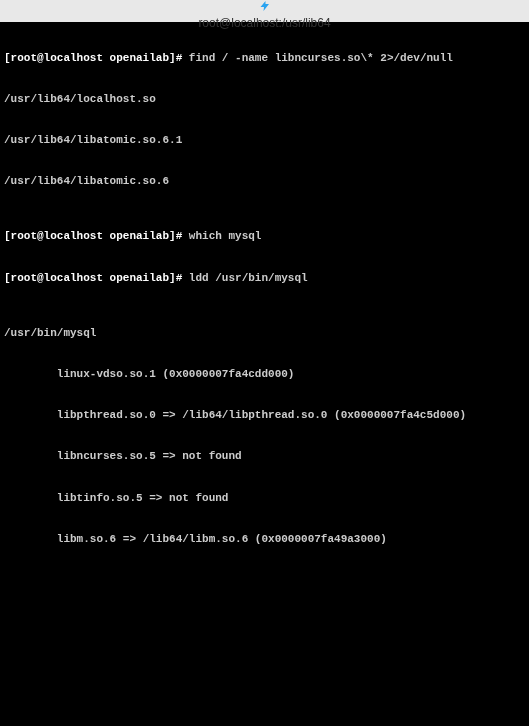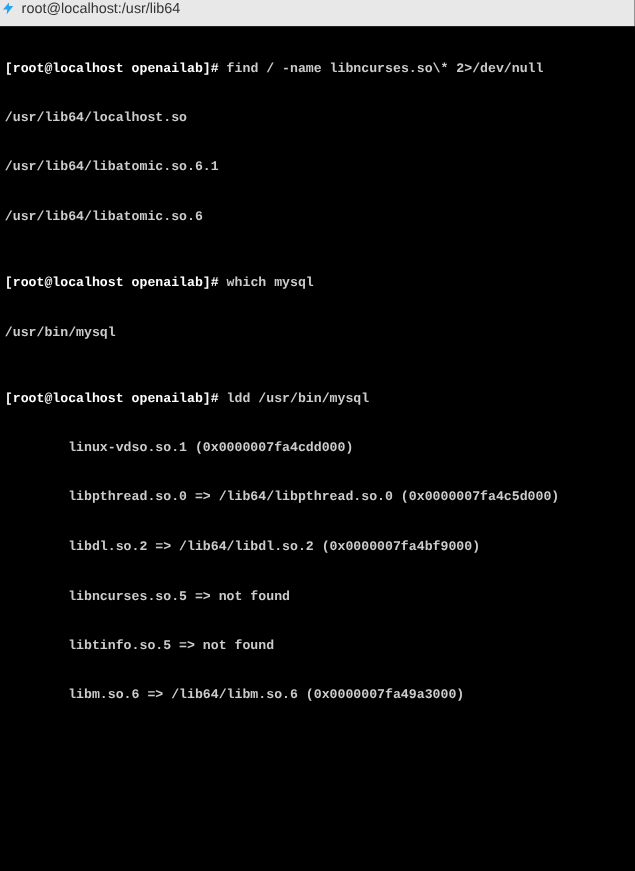--- a/index.html
+++ b/index.html
@@ -18,8 +18,10 @@
     font-size: 12px;
     height: 22px;
     display: flex;
-    padding: 0 0;
+    align-items: center;
+    padding: 0 21px;
     gap: 4px;
+    flex-direction: column;
   }
   .titlebar-icon {
     width: 14px; height: 14px;

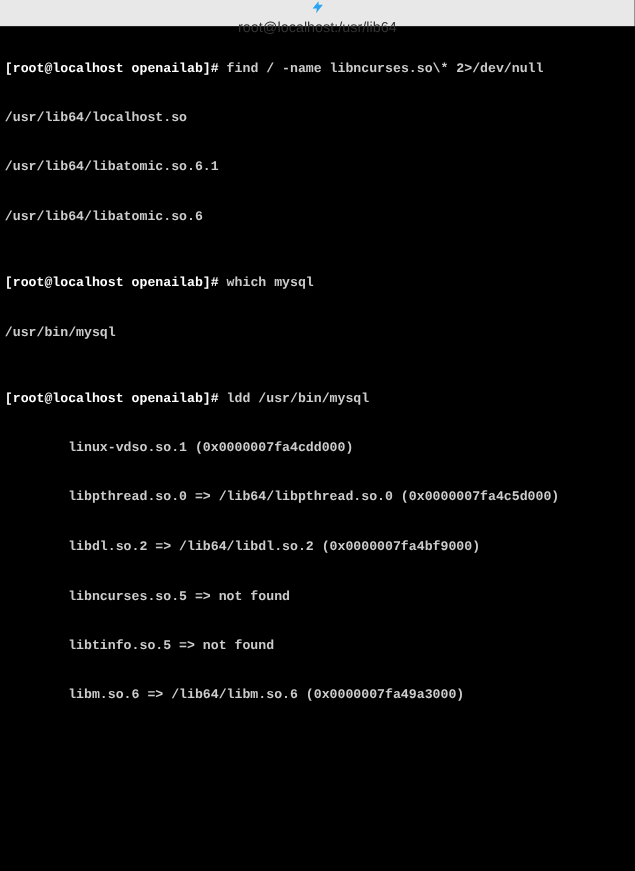--- a/index.html
+++ b/index.html
@@ -55,9 +55,9 @@
   <span class="line">/usr/lib64/libatomic.so.6</span>
 
   <span class="line"><span class="c-white">[root@localhost openailab]# </span><span>which mysql</span></span>
+  <span class="line"><span class="c-white">[root@localhost openailab]# </span><span>ldd /usr/bin/mysql</span></span>
+
   <span class="line">/usr/bin/mysql</span>
-
-  <span class="line"><span class="c-white">[root@localhost openailab]# </span><span>ldd /usr/bin/mysql</span></span>
   <span class="line">        linux-vdso.so.1 (0x0000007fa4cdd000)</span>
   <span class="line">        libpthread.so.0 =&gt; /lib64/libpthread.so.0 (0x0000007fa4c5d000)</span>
   <span class="line">        libdl.so.2 =&gt; /lib64/libdl.so.2 (0x0000007fa4bf9000)</span>

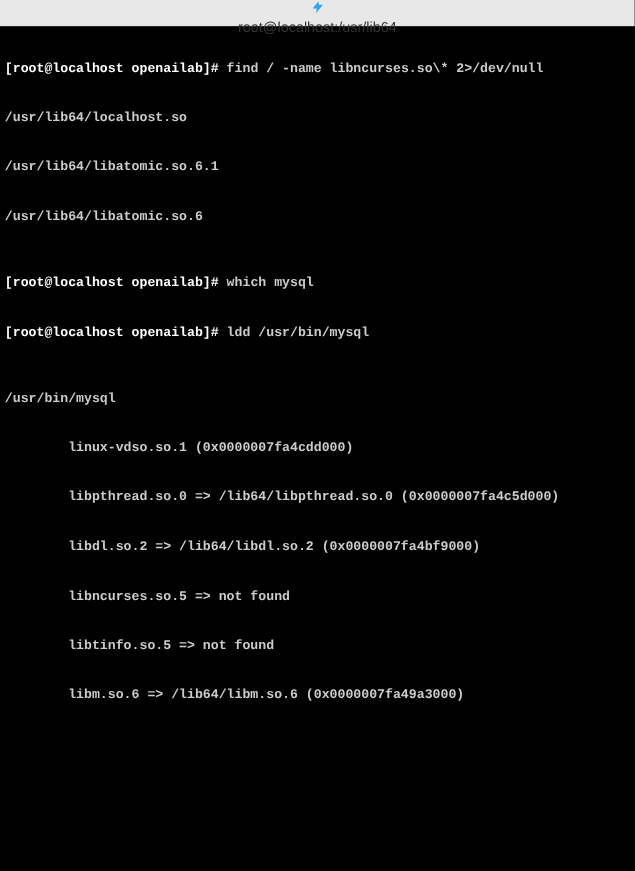--- a/index.html
+++ b/index.html
@@ -60,7 +60,6 @@
   <span class="line">/usr/bin/mysql</span>
   <span class="line">        linux-vdso.so.1 (0x0000007fa4cdd000)</span>
   <span class="line">        libpthread.so.0 =&gt; /lib64/libpthread.so.0 (0x0000007fa4c5d000)</span>
-  <span class="line">        libdl.so.2 =&gt; /lib64/libdl.so.2 (0x0000007fa4bf9000)</span>
   <span class="line">        libncurses.so.5 =&gt; not found</span>
   <span class="line">        libtinfo.so.5 =&gt; not found</span>
   <span class="line">        libm.so.6 =&gt; /lib64/libm.so.6 (0x0000007fa49a3000)</span>

